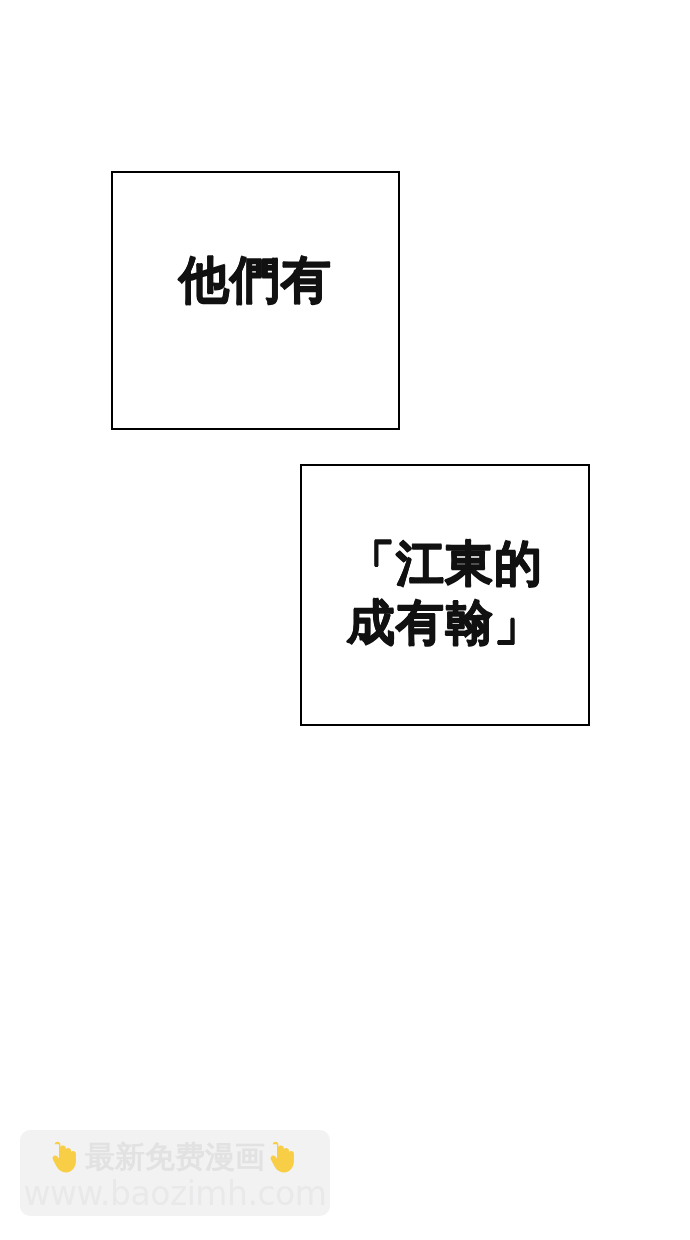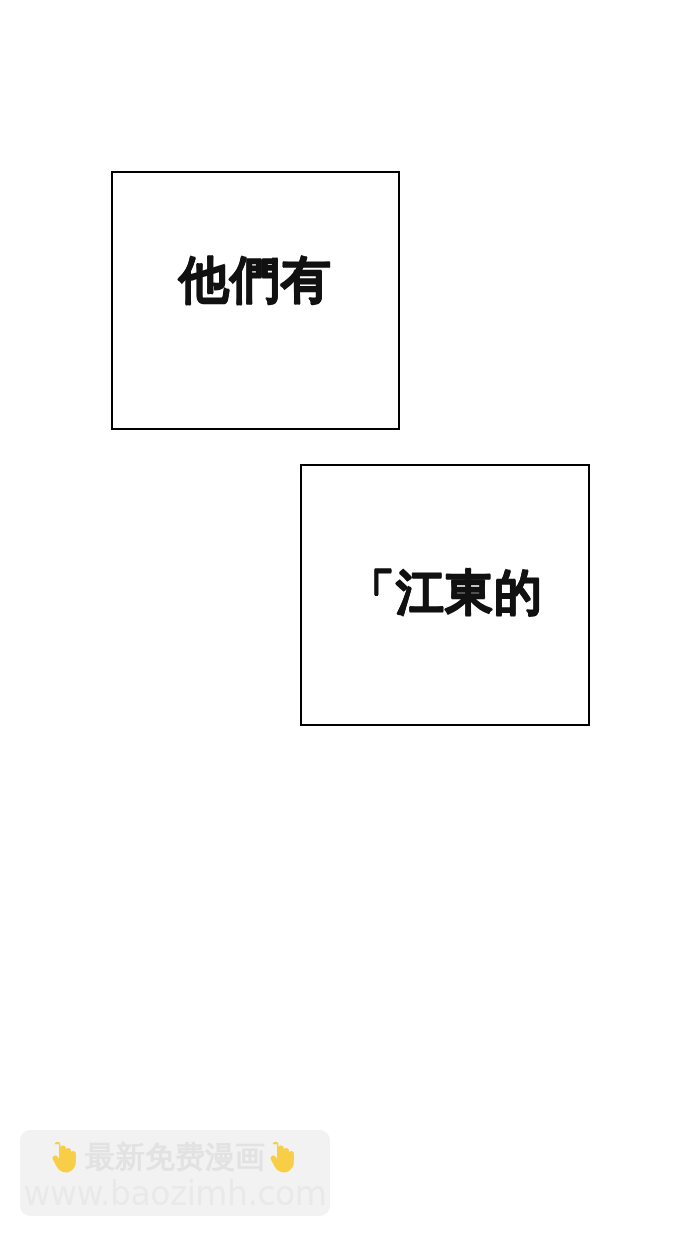--- a/index.html
+++ b/index.html
@@ -138,6 +138,7 @@
 
   <div class="panel" id="panel-2">
     <span class="panel-line">「江東的</span>
+    <span class="panel-line">成有翰」</span>
   </div>
 
   <div id="watermark-banner">

